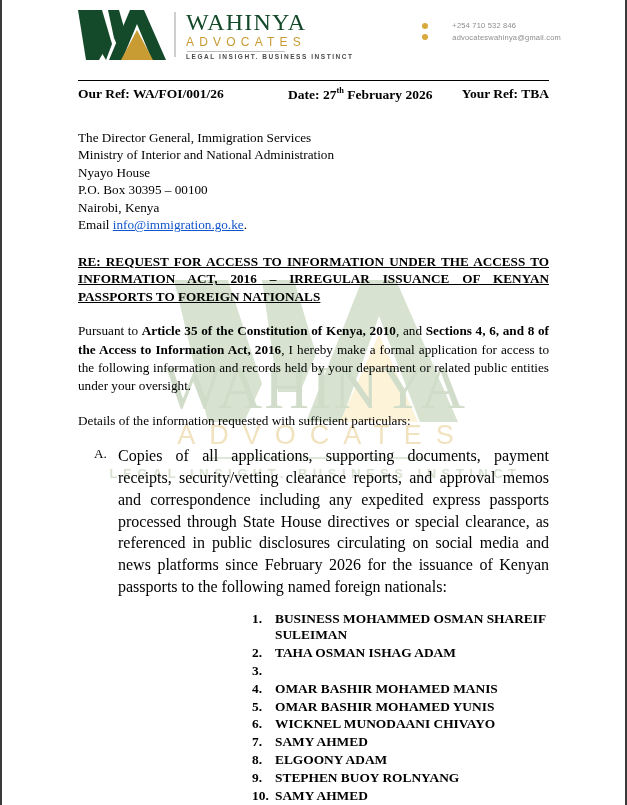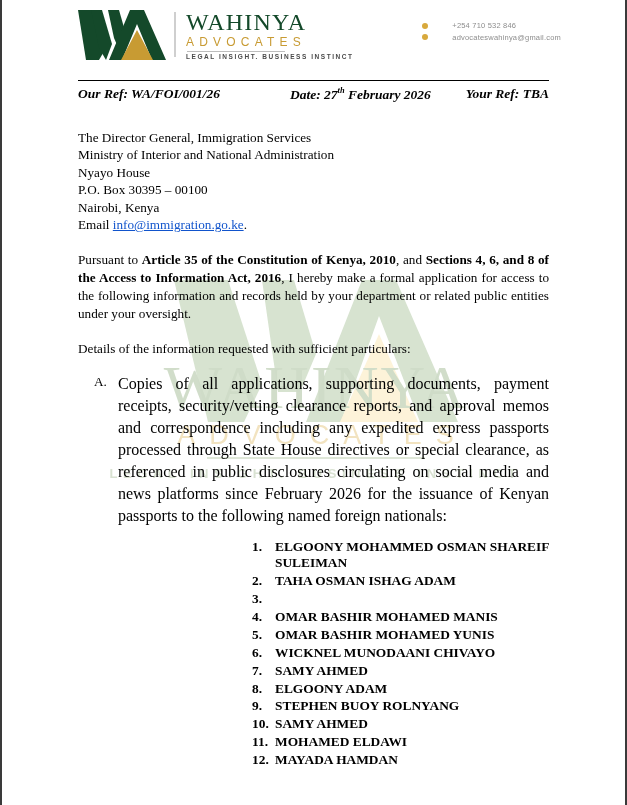--- a/index.html
+++ b/index.html
@@ -157,7 +157,6 @@
     padding-top: 5px;
     font-weight: bold;
     font-size: 13.5px;
-    font-style: italic;
   }
   .refbar span.mid { margin-left: 35px; }
   sup { font-size: .62em; vertical-align: super; }

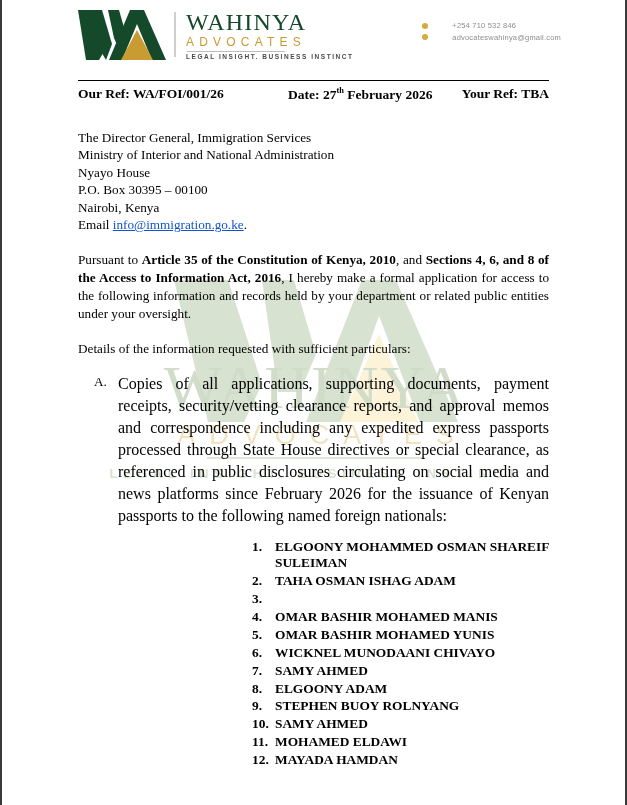--- a/index.html
+++ b/index.html
@@ -307,6 +307,9 @@
         <div><span>Email </span><a class="email-link" href="#">info@immigration.go.ke</a><span>.</span></div>
       </div>
 
+      <div class="subject">
+        <span>RE: REQUEST FOR ACCESS TO INFORMATION UNDER THE ACCESS TO INFORMATION ACT, 2016 – IRREGULAR ISSUANCE OF KENYAN PASSPORTS TO FOREIGN NATIONALS</span>
+      </div>
 
       <p class="para"><span>Pursuant to </span><b>Article 35 of the Constitution of Kenya, 2010</b><span>, and </span><b>Sections 4, 6, and 8 of the Access to Information Act, 2016</b><span>, I hereby make a formal application for access to the following information and records held by your department or related public entities under your oversight.</span></p>
 

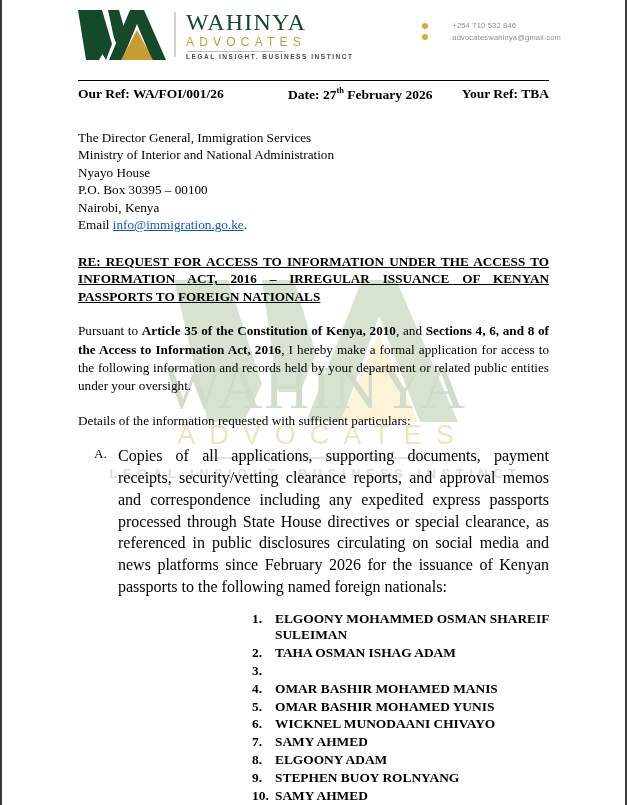--- a/index.html
+++ b/index.html
@@ -323,7 +323,7 @@
       <ol class="names">
         <li>
             <span class="num">1.</span>
-            <span>ELGOONY MOHAMMED OSMAN SHAREIF SULEIMAN</span>
+            <span>BUSINESS MOHAMMED OSMAN SHAREIF SULEIMAN</span>
           </li>
         <li>
             <span class="num">2.</span>

